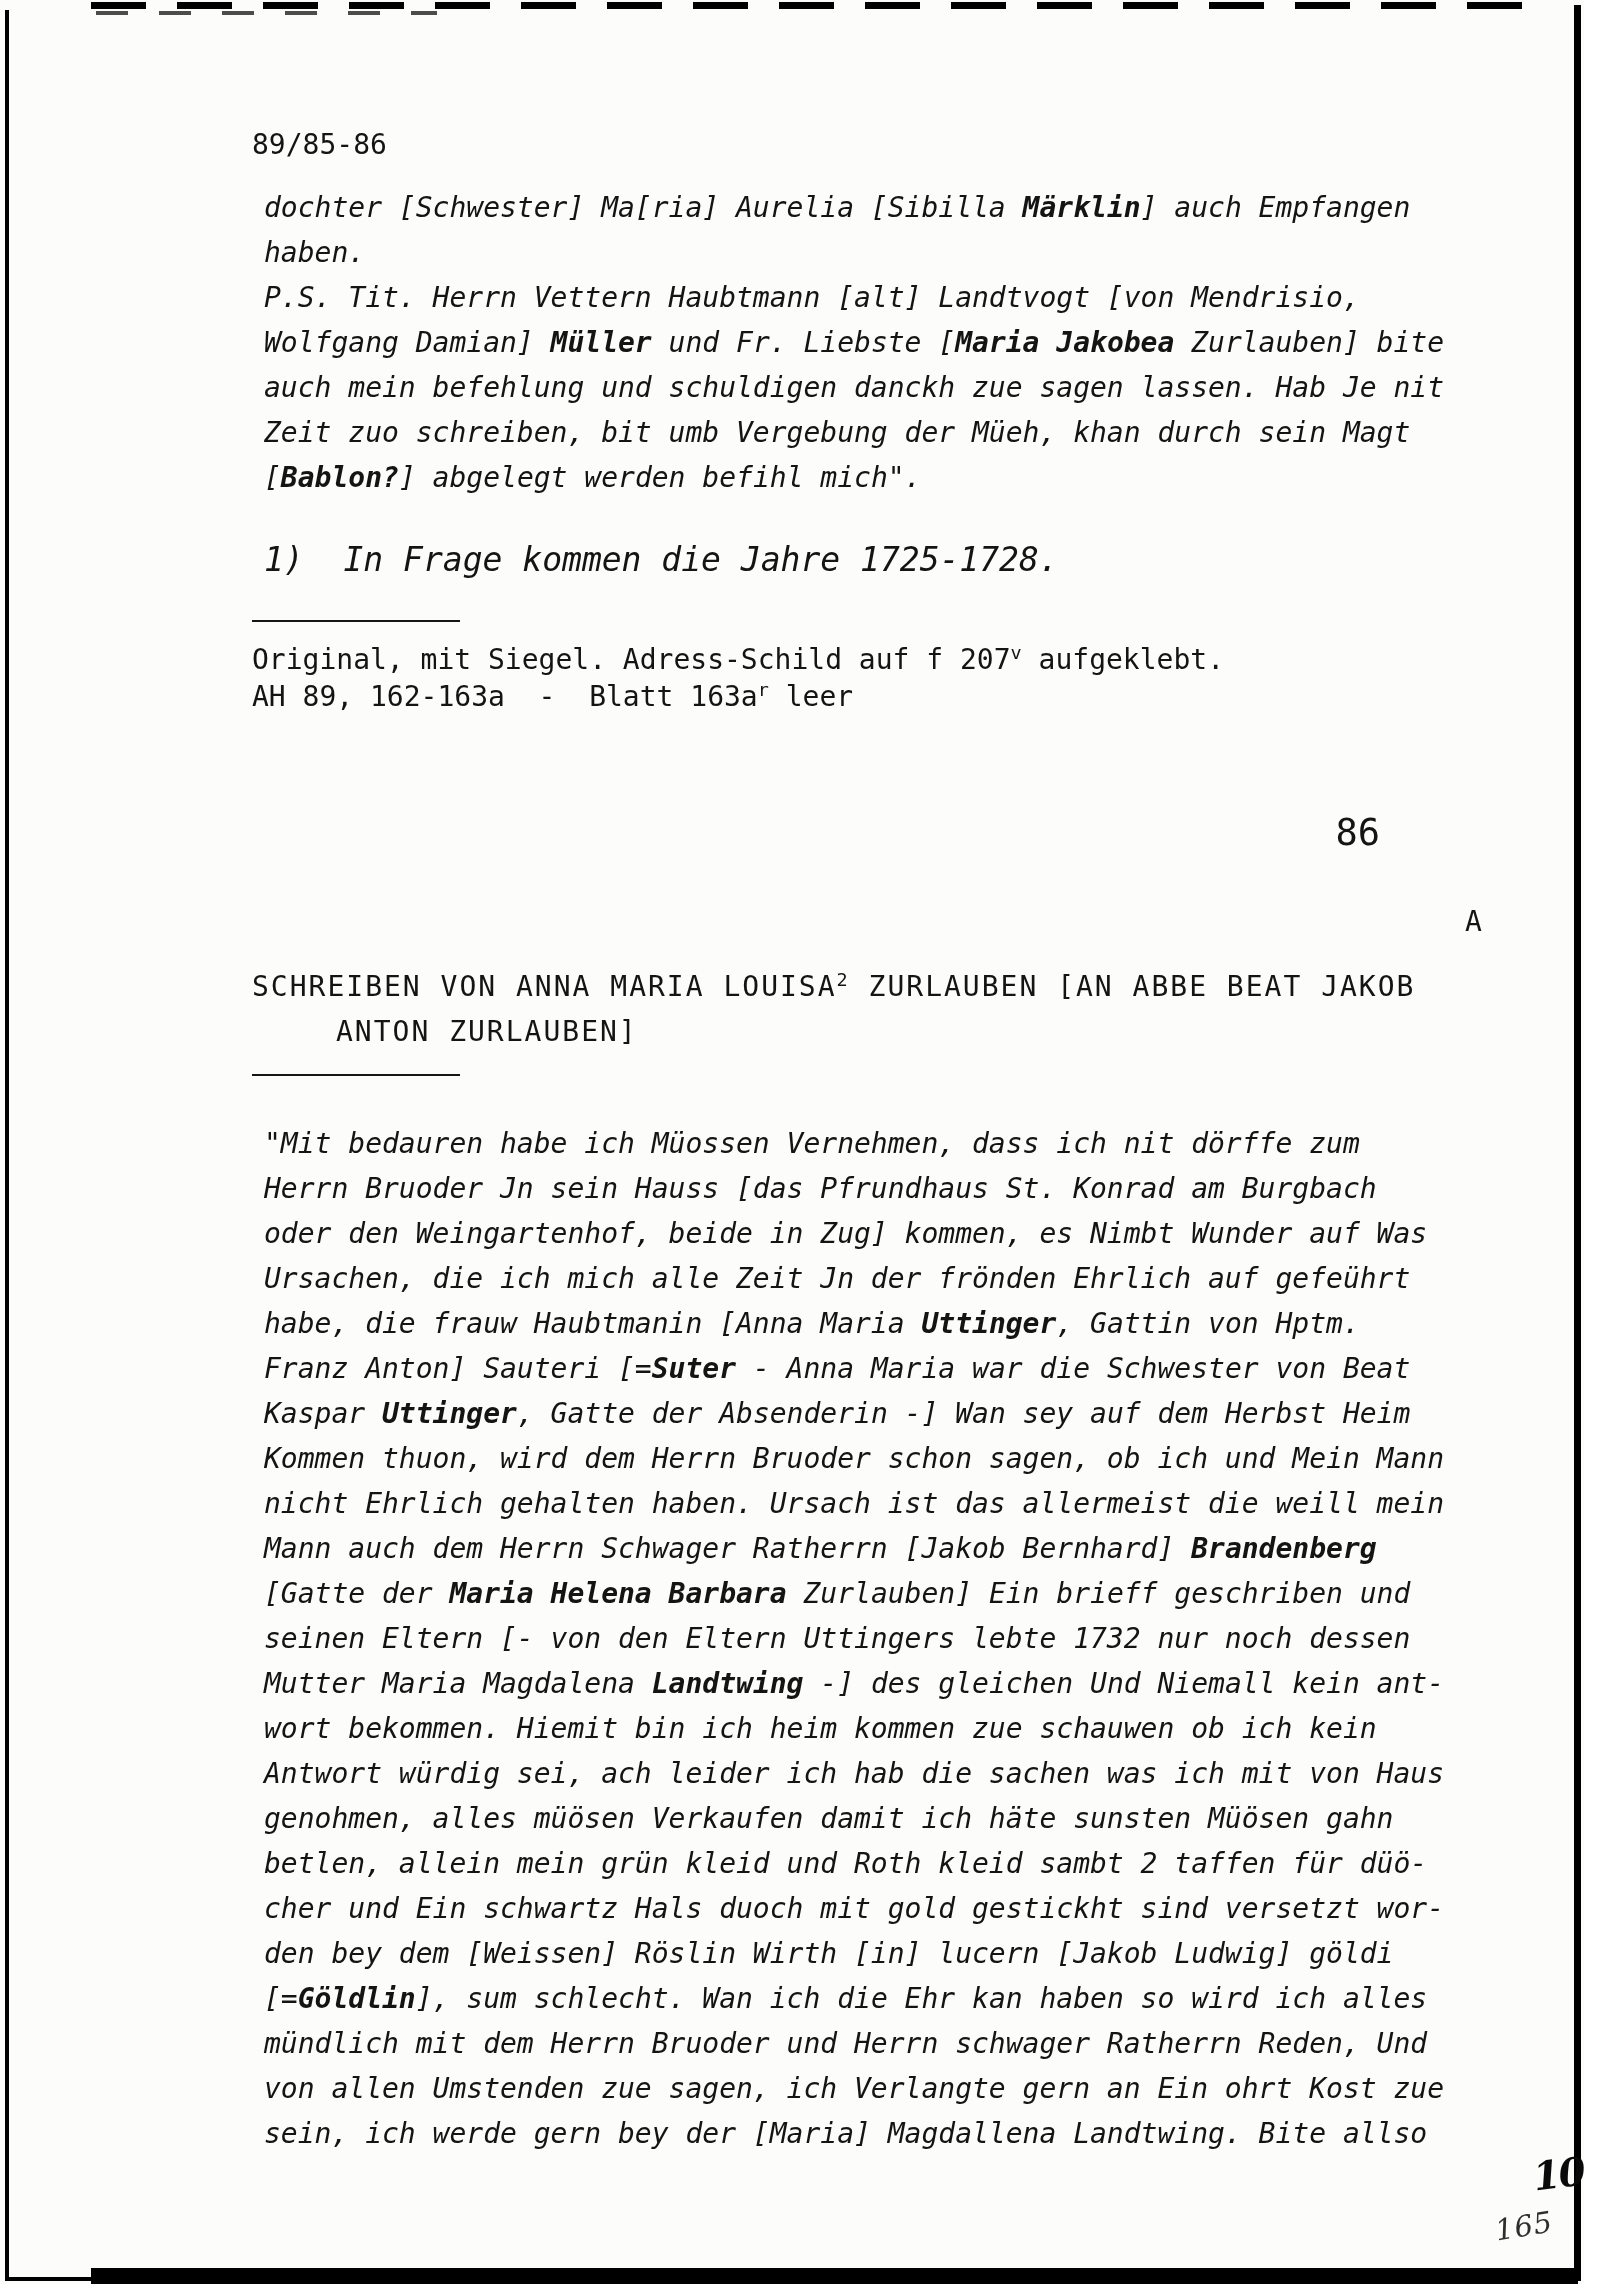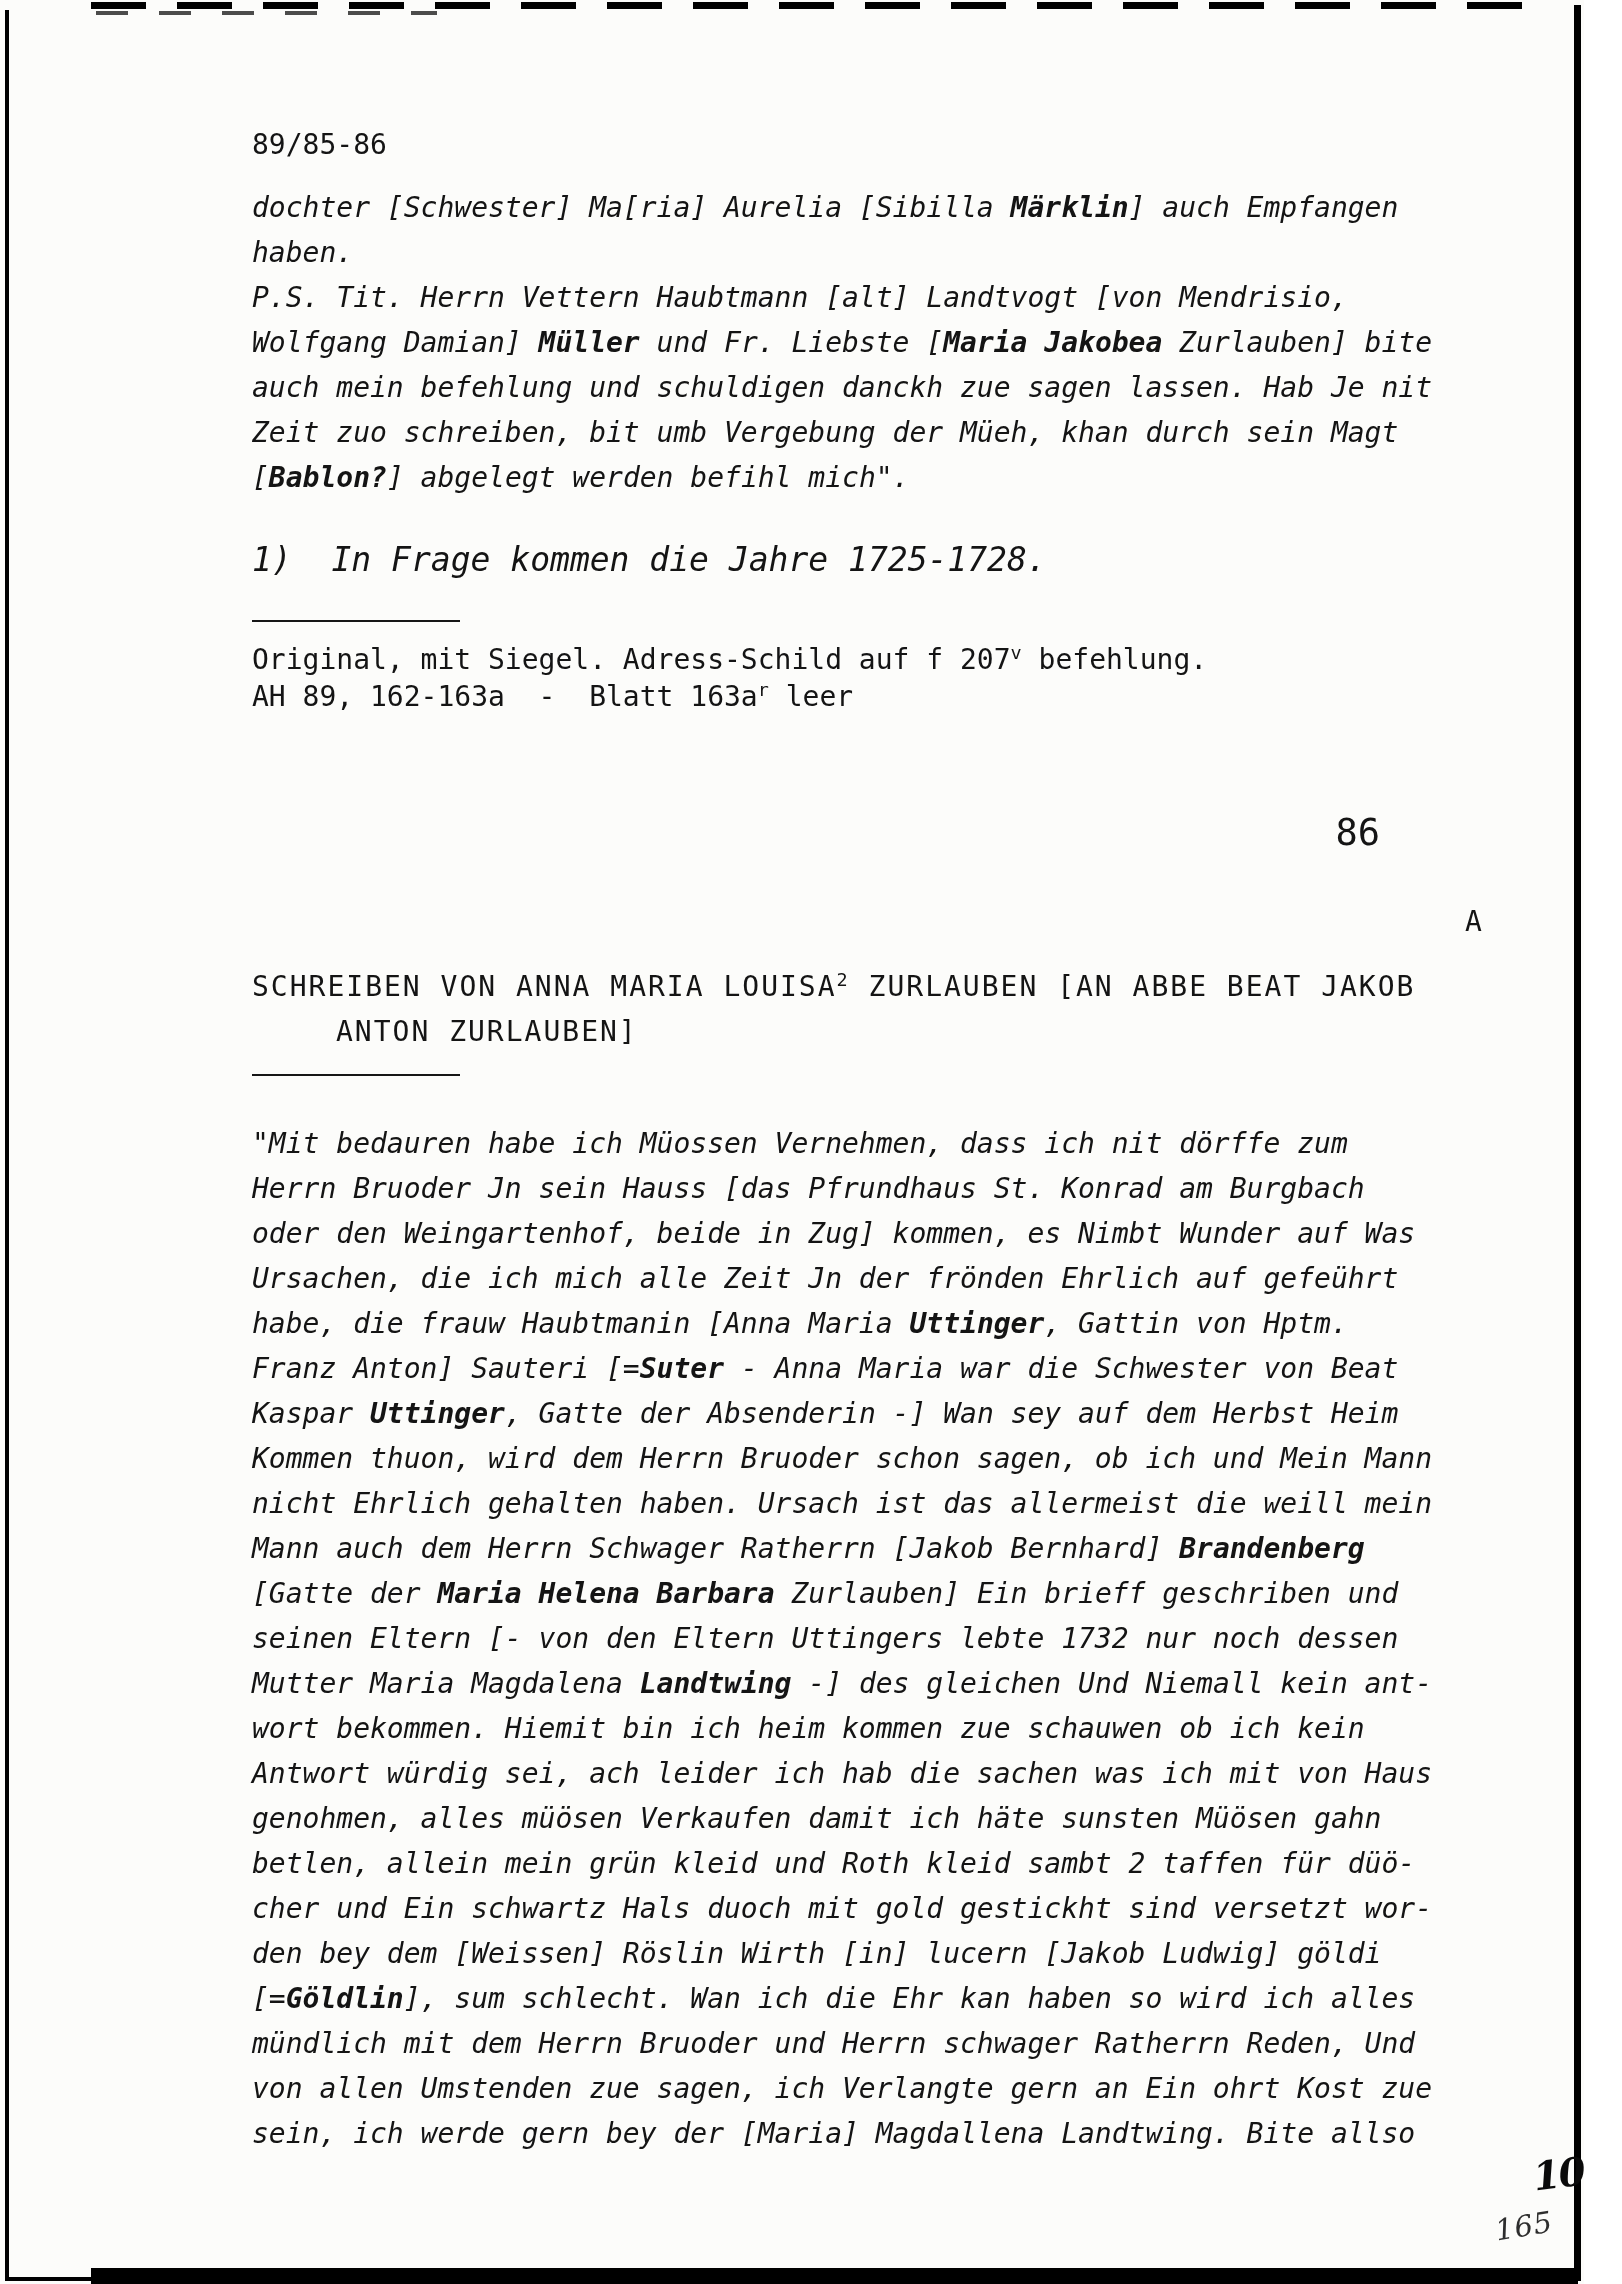--- a/index.html
+++ b/index.html
@@ -26,7 +26,7 @@
 
   
   .tblock { position:absolute; left:252px; width:1266px; font-size:28px; line-height:45px; white-space:pre; }
-  .italic { font-style:italic; }
+  .italic { font-style:italic;margin-left:12px; }
   .bold   { font-weight:700; }
   sup { font-size:0.66em; line-height:0; }
 

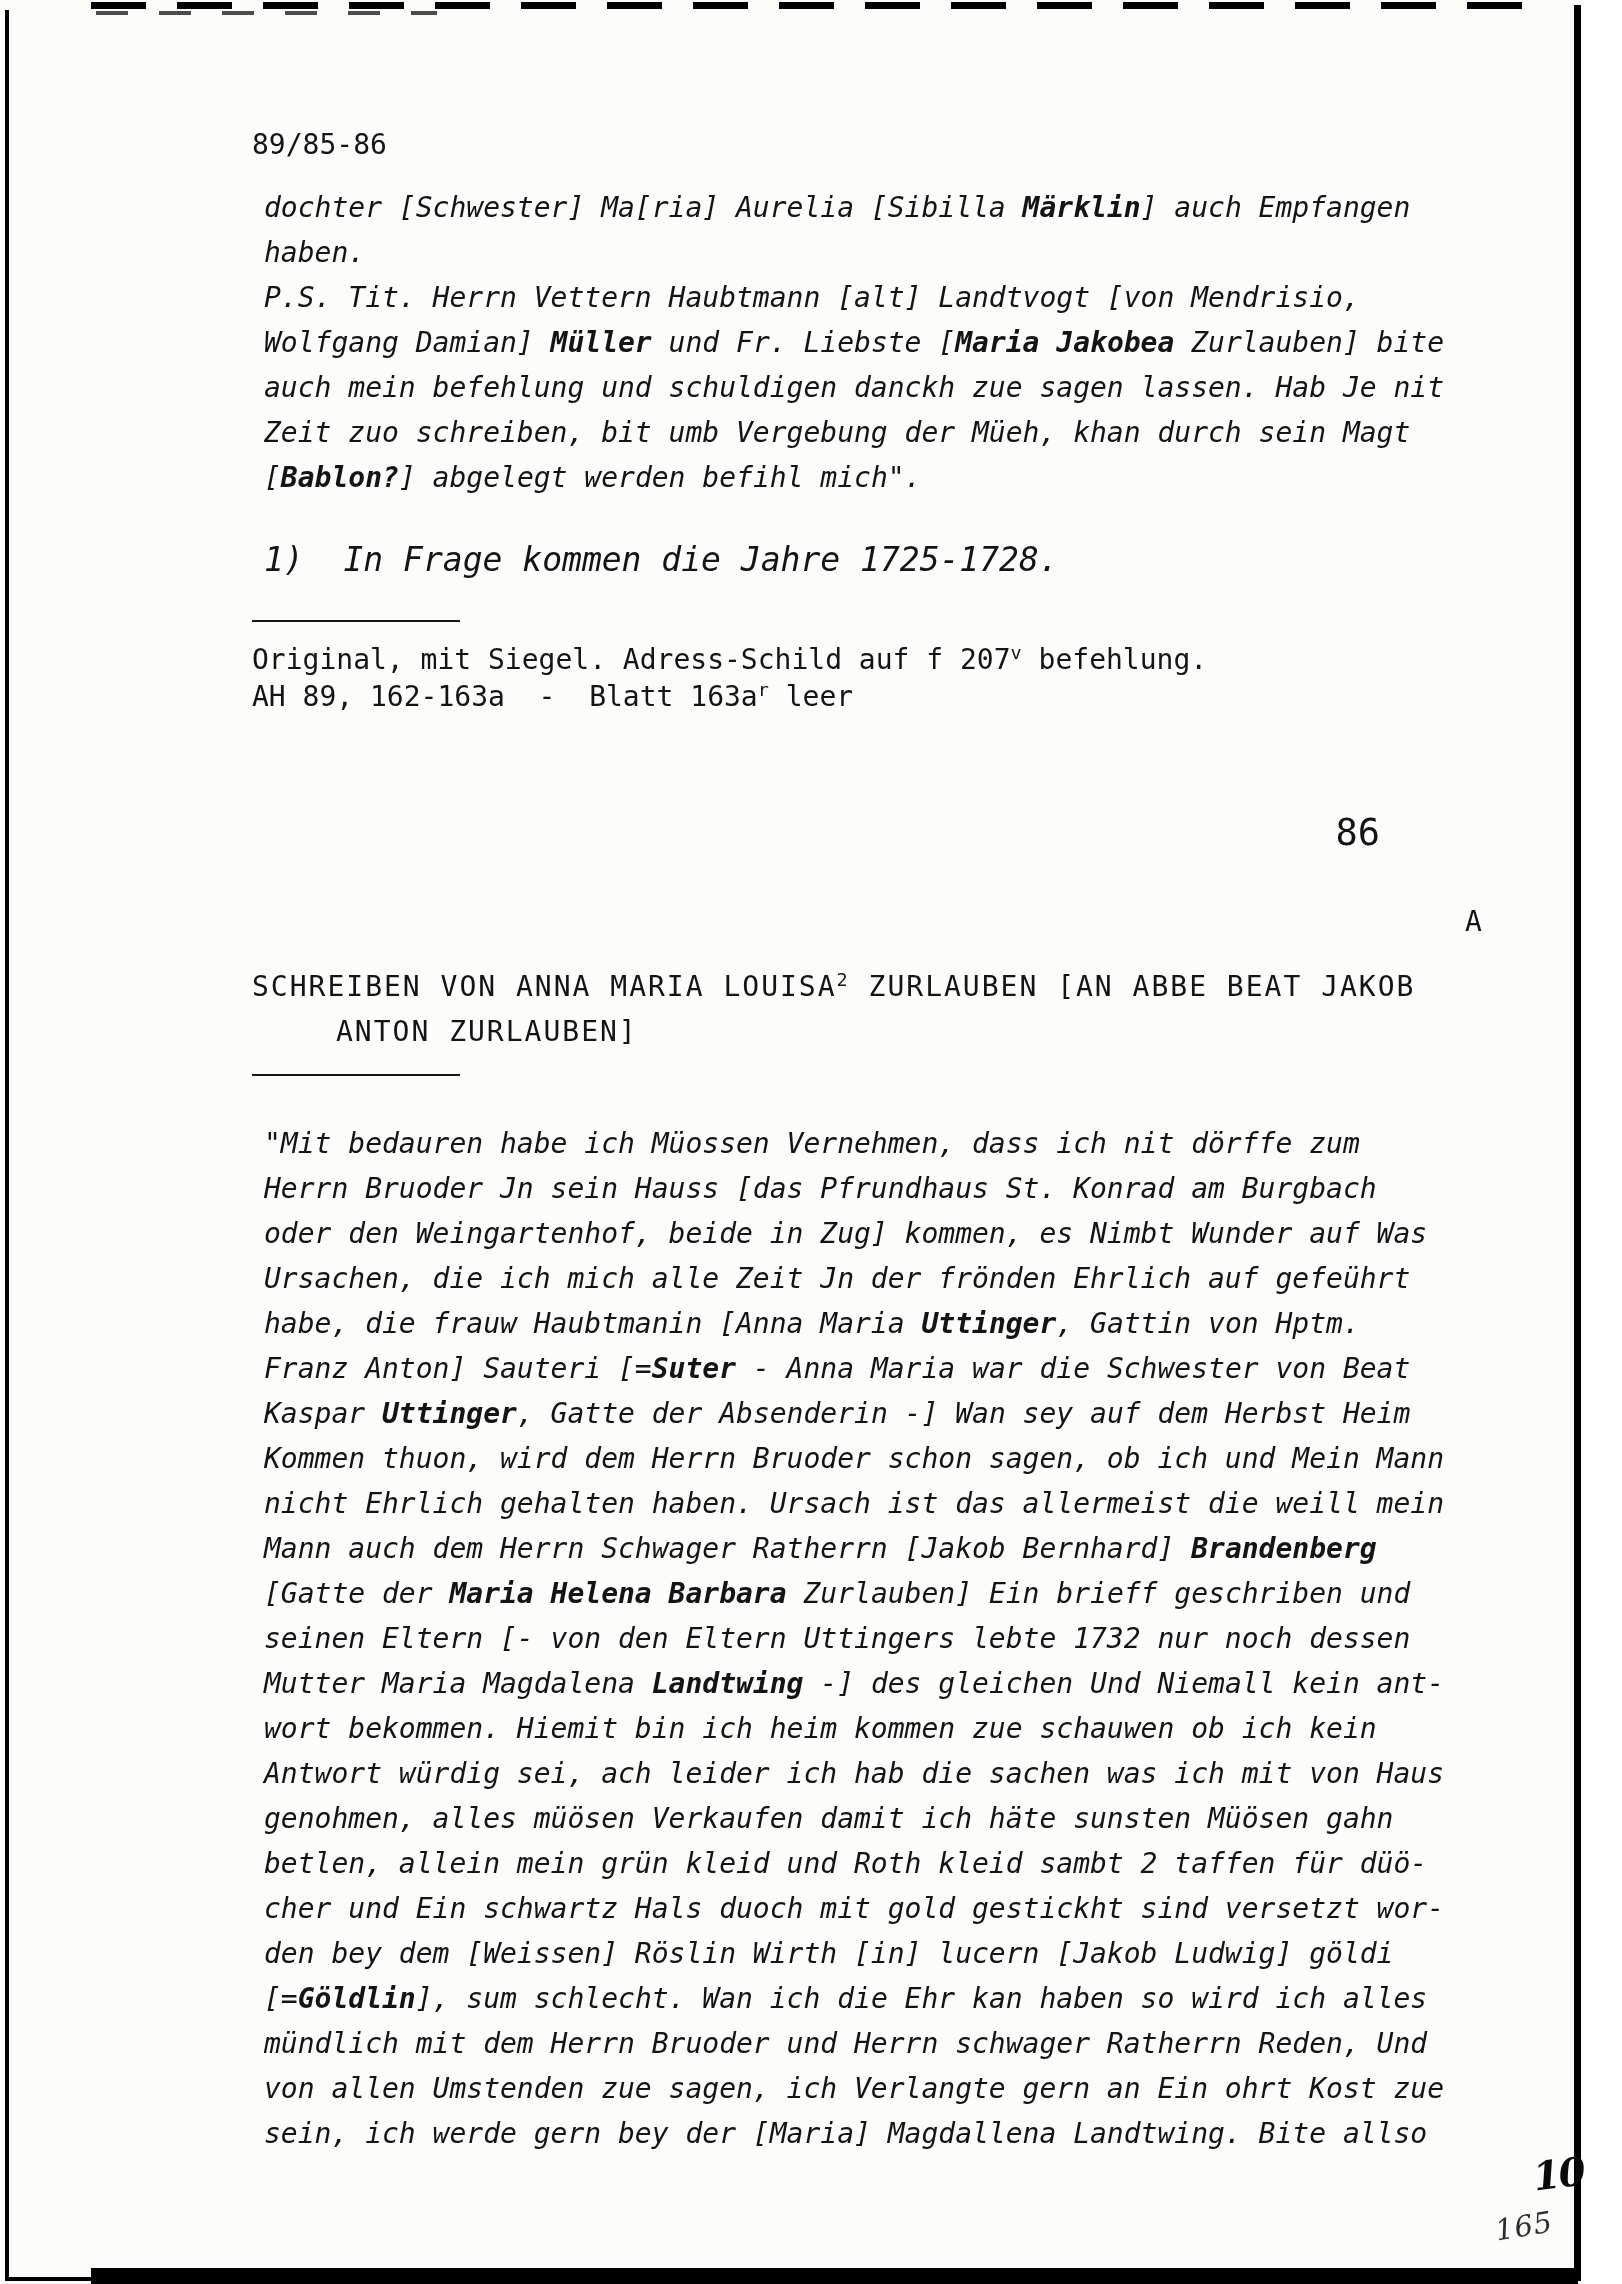--- a/index.html
+++ b/index.html
@@ -71,7 +71,7 @@
 
   <div class="rule rule-1"></div>
 
-  <div class="tblock source"><div class="line"><span>Original, mit Siegel. Adress-Schild auf f 207</span><sup>v</sup><span> befehlung.</span></div><div class="line"><span>AH 89, 162-163a  -  Blatt 163a</span><sup>r</sup><span> leer</span></div></div>
+  <div class="tblock source"><div class="line"><span>Original, mit Siegel. Adress-Schild auf f 207</span><sup>v</sup><span> aufgeklebt.</span></div><div class="line"><span>AH 89, 162-163a  -  Blatt 163a</span><sup>r</sup><span> leer</span></div></div>
 
   <div class="tblock entry-number">86</div>
 

